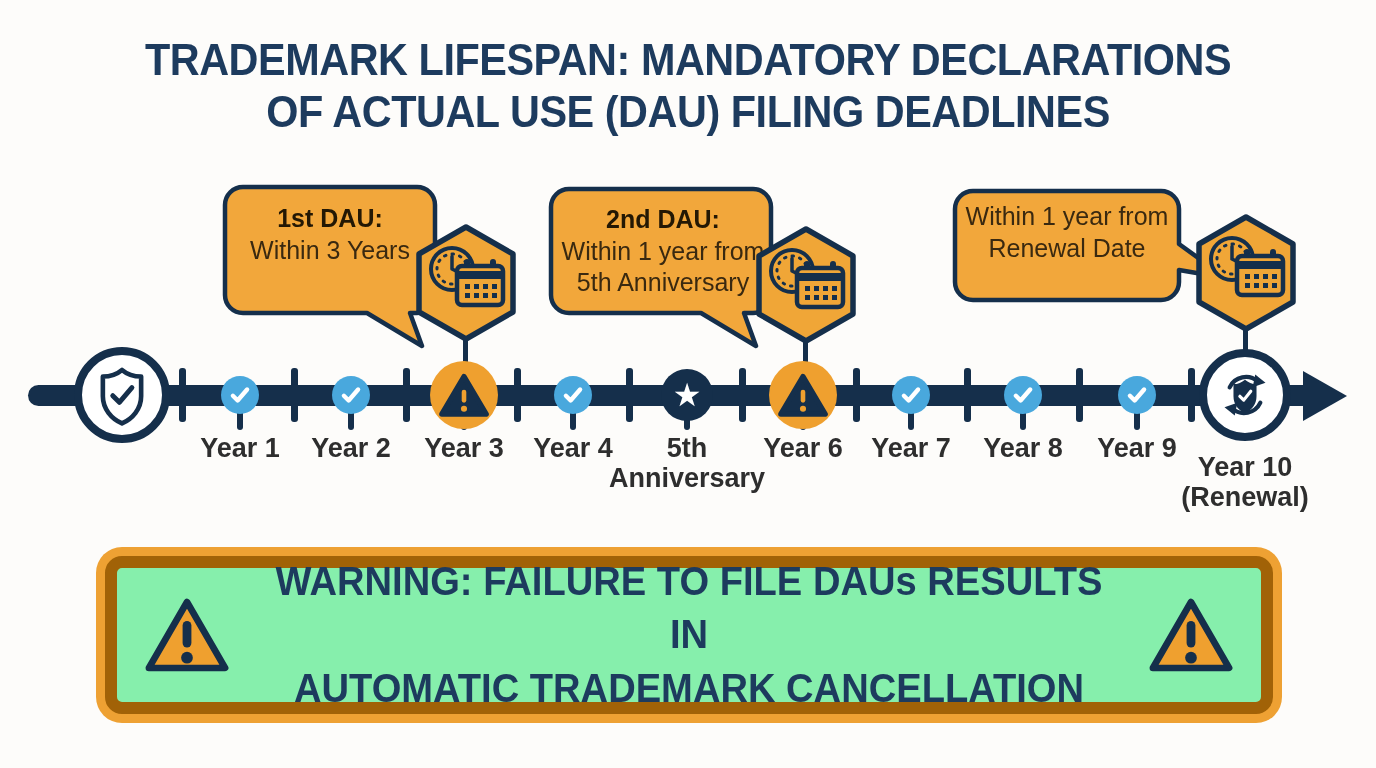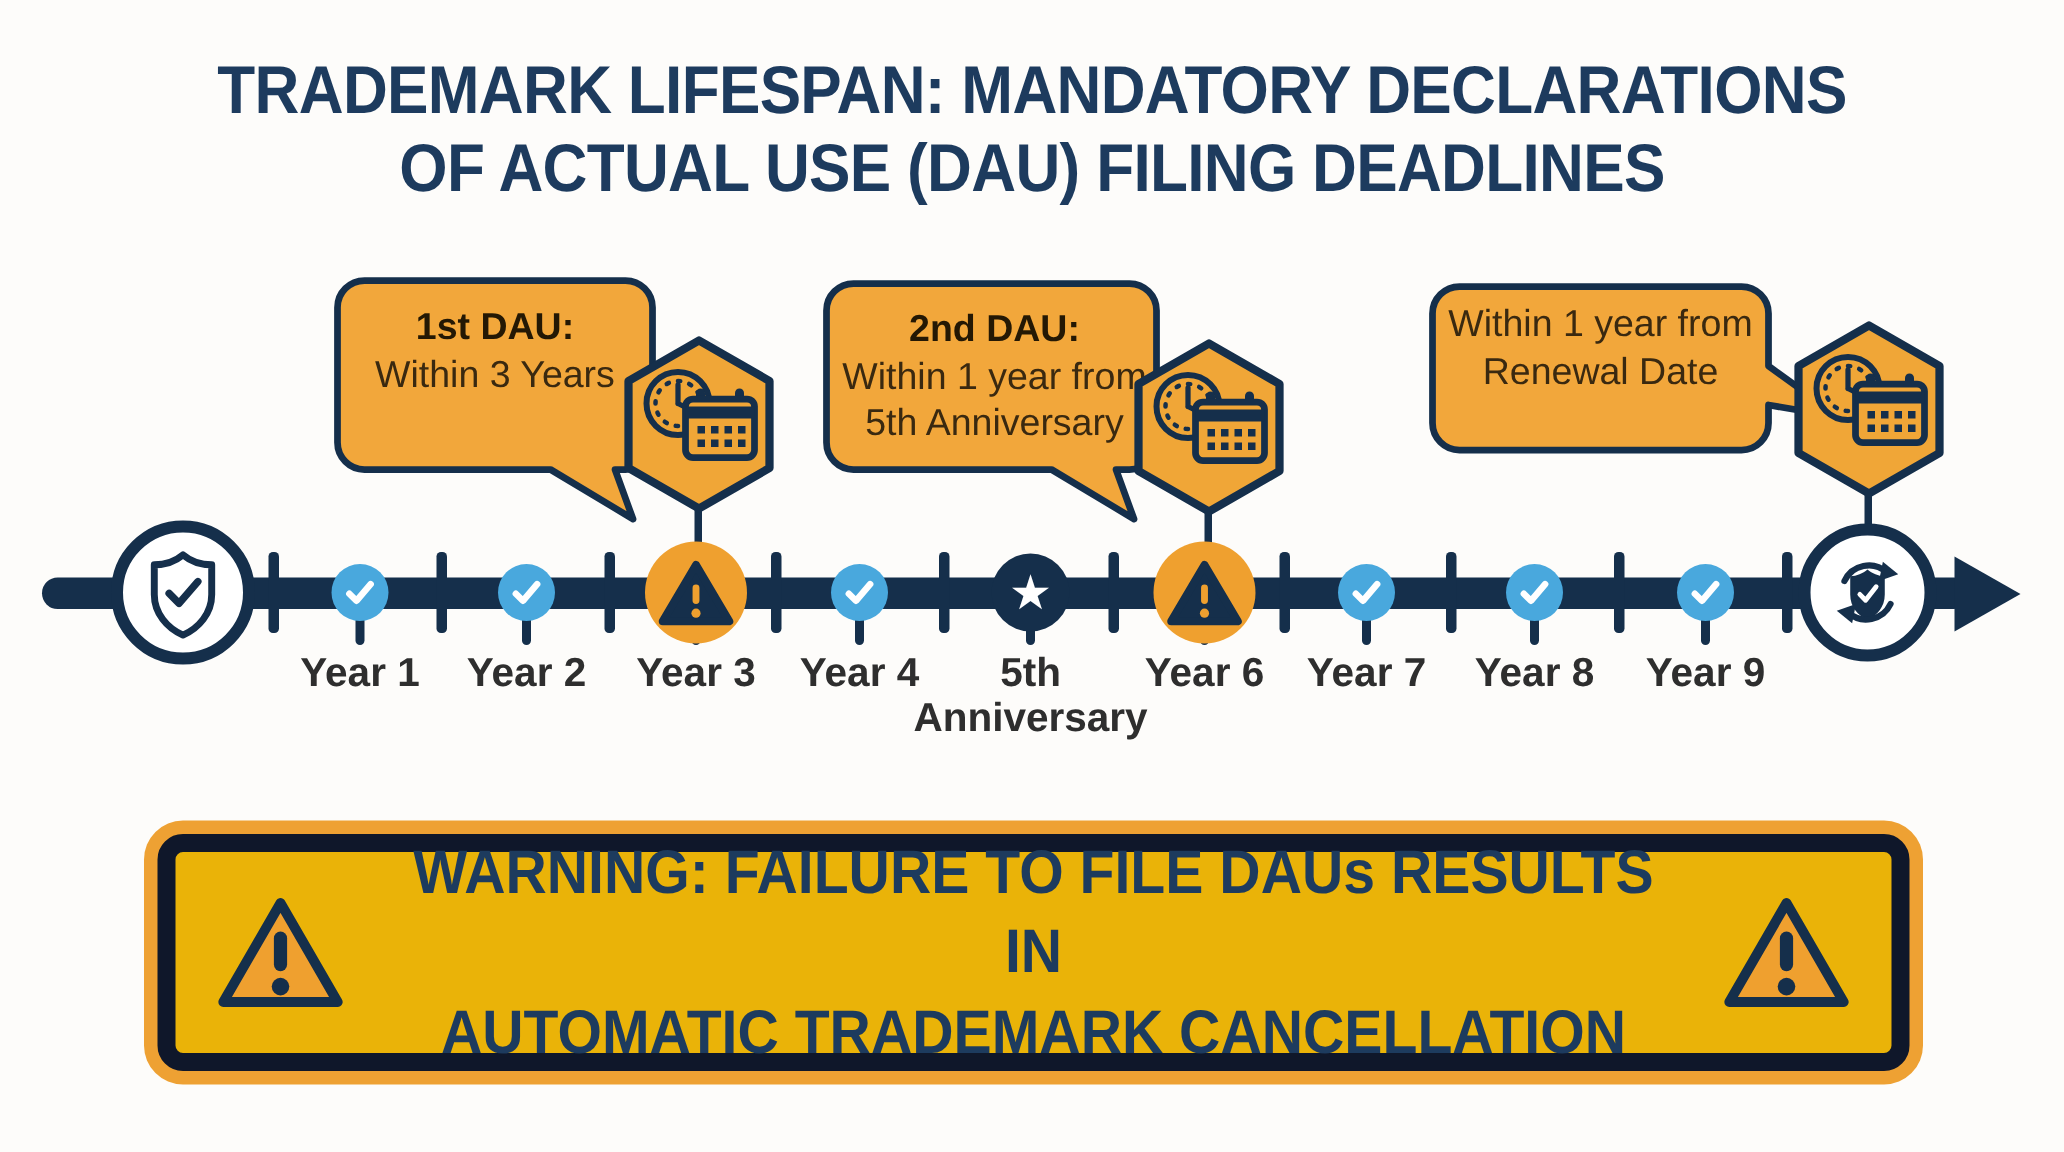--- a/index.html
+++ b/index.html
@@ -294,6 +294,7 @@
   <div class="tl-label" style="left:851px;top:433px;width:120px">Year 7</div>
   <div class="tl-label" style="left:963px;top:433px;width:120px">Year 8</div>
   <div class="tl-label" style="left:1077px;top:433px;width:120px">Year 9</div>
+  <div class="tl-label" style="left:1170px;top:452px;width:150px">Year 10 (Renewal)</div>
 
   <div class="banner">
     <div class="banner-inner">

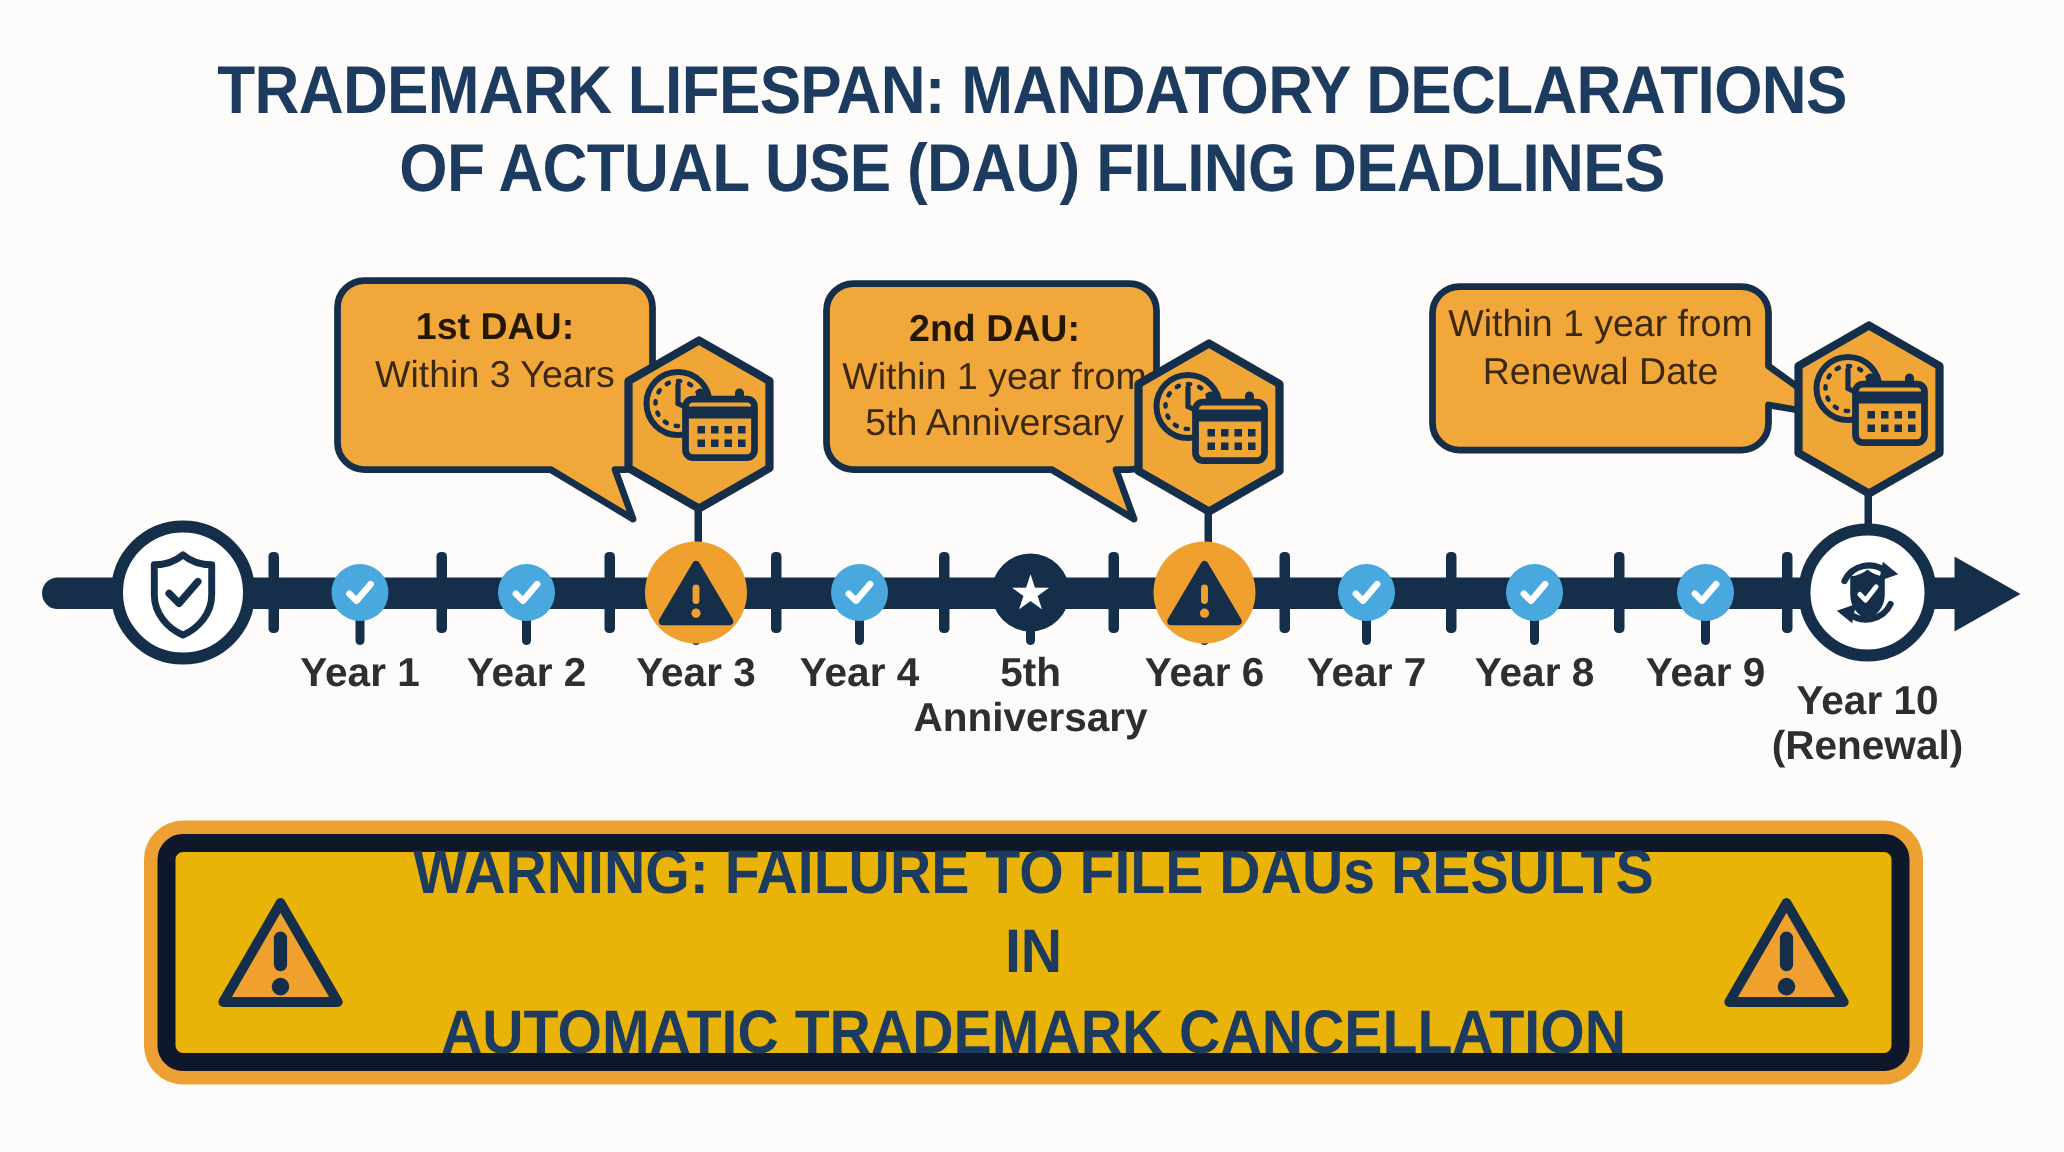--- a/index.html
+++ b/index.html
@@ -71,7 +71,7 @@
     background:#eea133;border-radius:26px;padding:9px;box-sizing:border-box;
   }
   .banner-inner{
-    width:100%;height:100%;background:#eab308;border:12px solid #0f172a;border-radius:17px;
+    width:100%;height:100%;background:#86efac;border:12px solid #a16207;border-radius:17px;
     box-sizing:border-box;display:flex;align-items:center;justify-content:space-between;
     padding:0 26px;
   }

